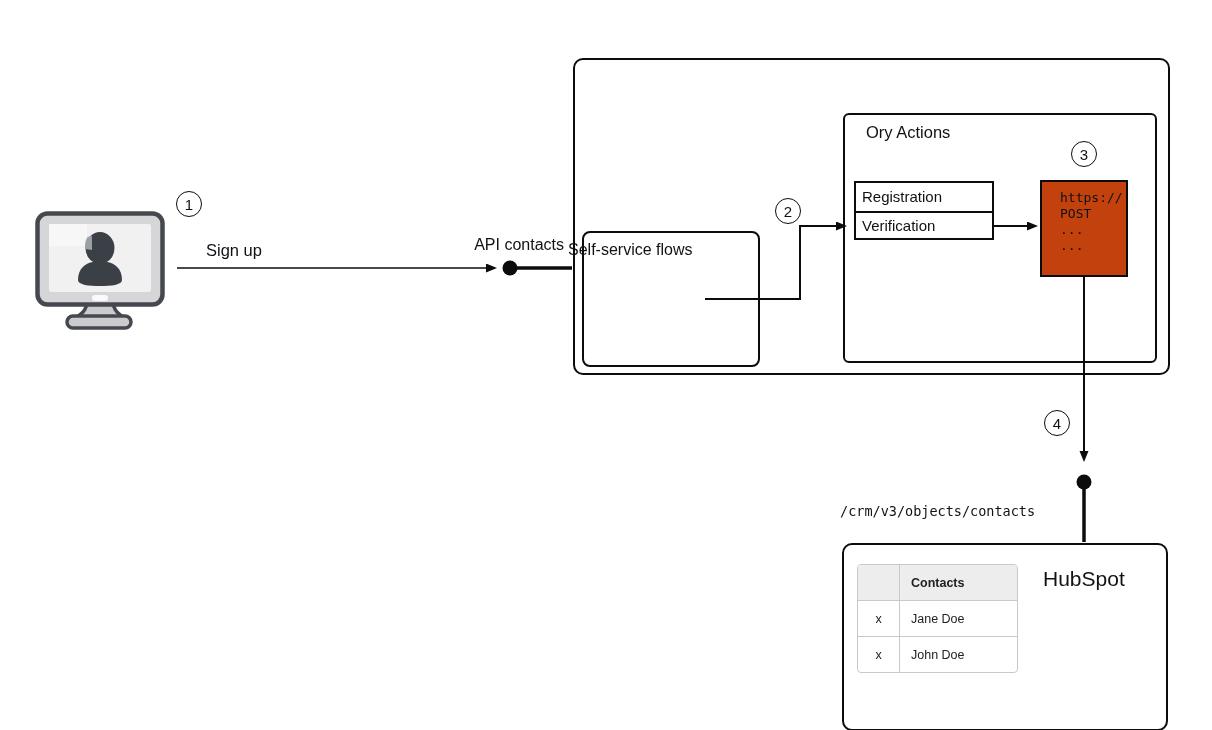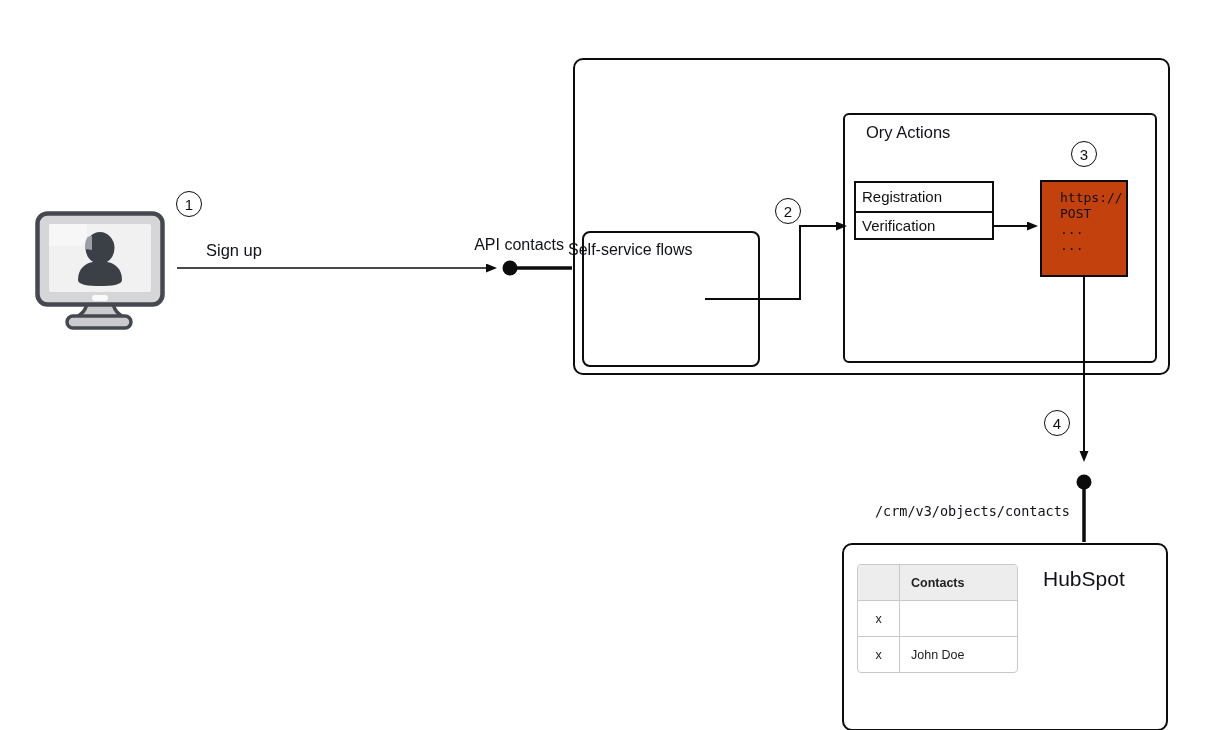--- a/index.html
+++ b/index.html
@@ -130,7 +130,7 @@
 
   <div class="label" style="left:206px;top:229px;font-size:16.5px;margin-top:12px;">Sign up</div>
   <div class="label" style="left:440px;top:236px;width:124px;text-align:right;font-size:16px;">API contacts</div>
-  <div class="label mono" style="left:840px;top:503px;width:230px;text-align:right;font-size:13.5px;">/crm/v3/objects/contacts</div>
+  <div class="label mono" style="left:840px;top:503px;width:230px;text-align:left;font-size:13.5px;">/crm/v3/objects/contacts</div>
 
 </div>
 

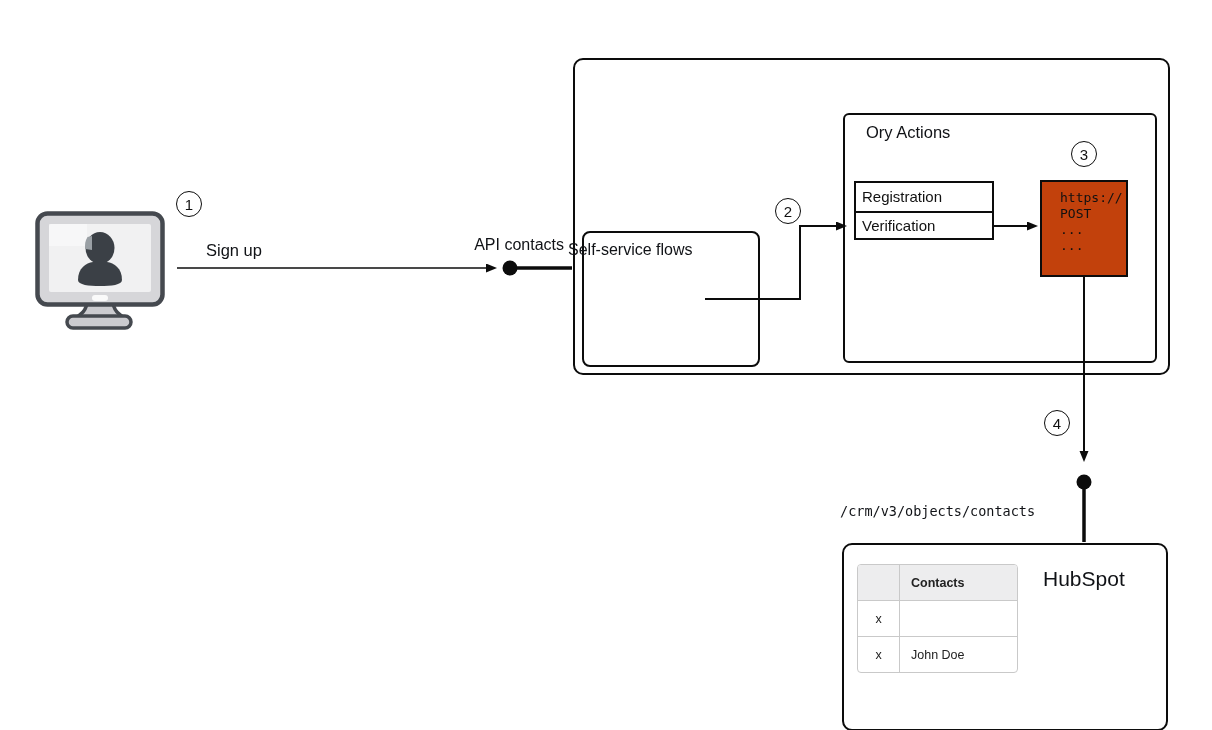--- a/index.html
+++ b/index.html
@@ -94,6 +94,7 @@
       </div>
       <div class="trow">
         <div class="c0">x</div>
+        <div class="c1">Jane Doe</div>
       </div>
       <div class="trow">
         <div class="c0">x</div>

